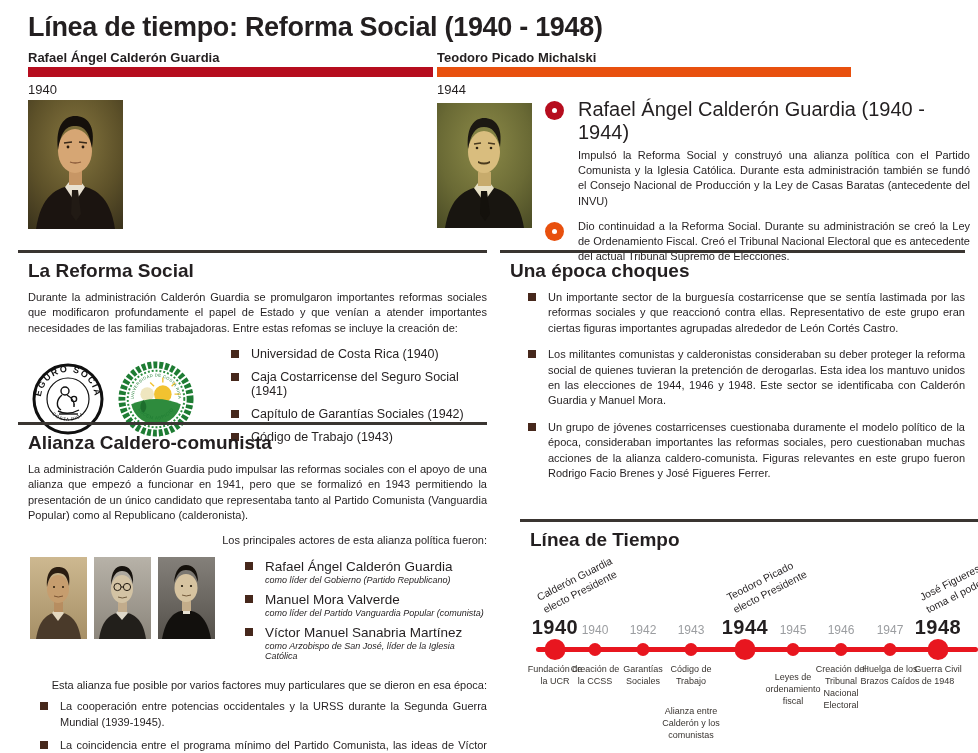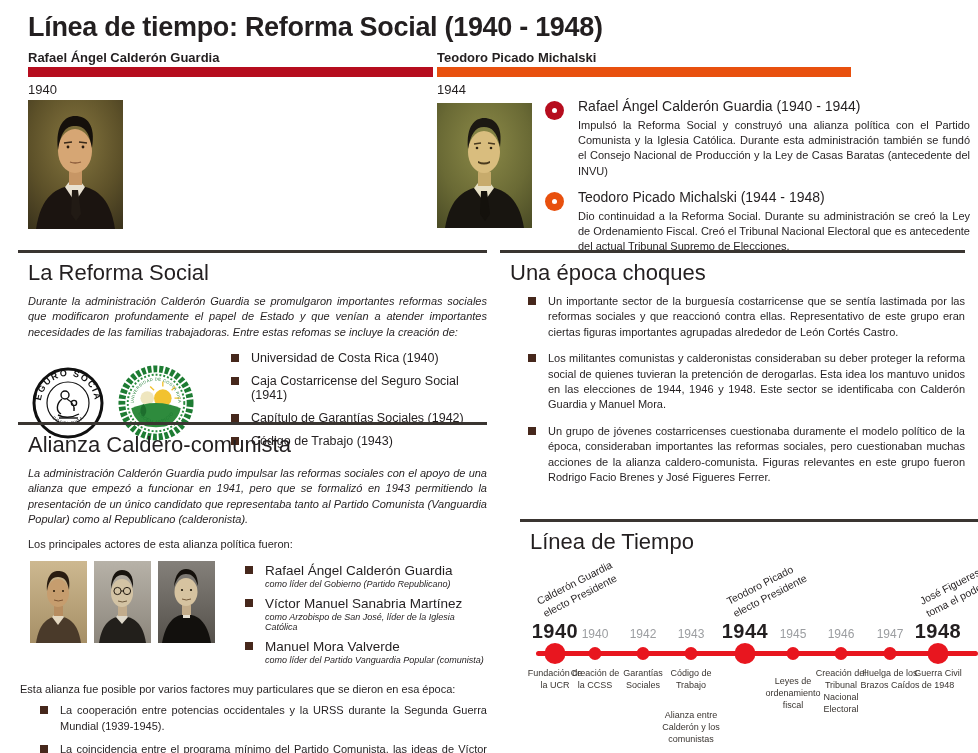--- a/index.html
+++ b/index.html
@@ -32,7 +32,7 @@
   .note-marker::after { content:""; width:5px; height:5px; border-radius:50%; background:#fff; }
   .nm-red { background:var(--calderon_red,#b60d1e); }
   .nm-orange { background:var(--picado_orange,#e8500e); }
-  .note-title { font-size:14px; margin-bottom:4px; }
+  .note-title { font-size:20px; margin-bottom:4px; }
   .note-text { font-size:11px; line-height:1.38; text-align:justify; }
 
   

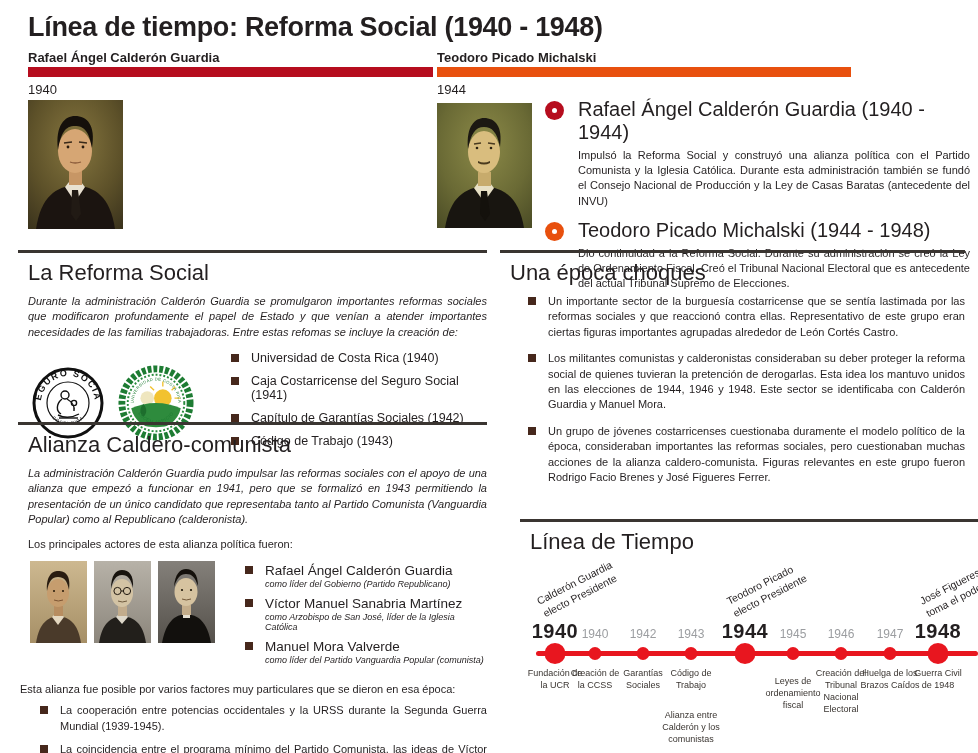--- a/index.html
+++ b/index.html
@@ -150,7 +150,6 @@
     </div>
     <div class="note">
       <span class="note-marker nm-orange"></span>
-      <div class="note-title">Teodoro Picado Michalski (1944 - 1948)</div>
       <p class="note-text">Dio continuidad a la Reforma Social. Durante su administración se creó la Ley de Ordenamiento Fiscal. Creó el Tribunal Nacional Electoral que es antecedente del actual Tribunal Supremo de Elecciones.</p>
     </div>
   </div>

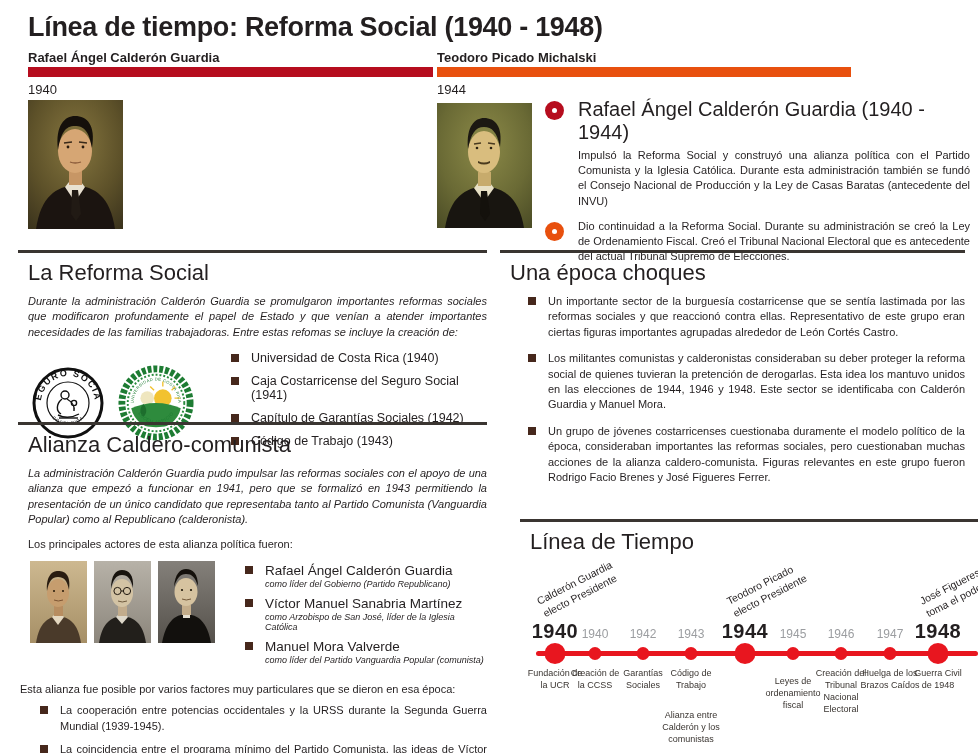--- a/index.html
+++ b/index.html
@@ -37,7 +37,7 @@
 
   
   .sec { position:absolute; border-top:3px solid var(--rule_dark,#3a3531); padding:5px 0 0 10px; }
-  .sec h2 { font-size:22px; font-weight:400; margin:2px 0 8px 0; }
+  .sec h2 { font-size:19px; font-weight:700; margin:2px 0 8px 0; }
   .body { font-size:11px; line-height:1.4; margin-bottom:9px; }
   .just { text-align:justify;font-style:italic; }
   .sq { display:inline-block; width:8px; height:8px; background:var(--bullet_brown,#46281c); flex:0 0 8px; margin-top:3px; }

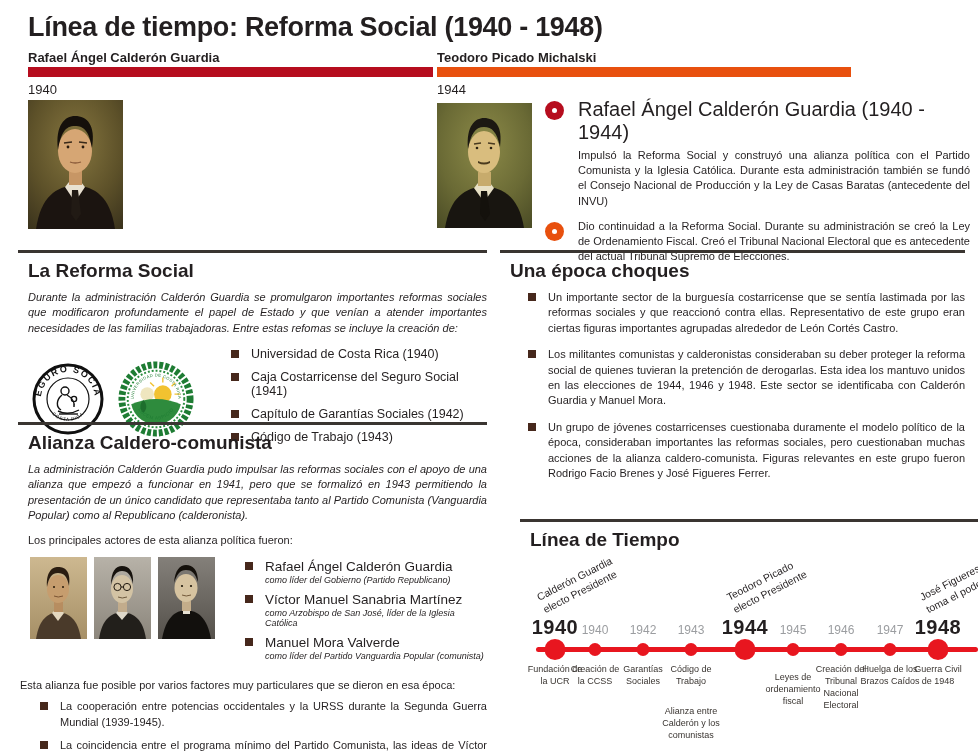--- a/index.html
+++ b/index.html
@@ -39,7 +39,7 @@
   .sec { position:absolute; border-top:3px solid var(--rule_dark,#3a3531); padding:5px 0 0 10px; }
   .sec h2 { font-size:19px; font-weight:700; margin:2px 0 8px 0; }
   .body { font-size:11px; line-height:1.4; margin-bottom:9px; }
-  .just { text-align:justify;font-style:italic; }
+  .just { text-align:justify; }
   .sq { display:inline-block; width:8px; height:8px; background:var(--bullet_brown,#46281c); flex:0 0 8px; margin-top:3px; }
 
   .sec-reforma { left:18px; top:250px; width:469px; }

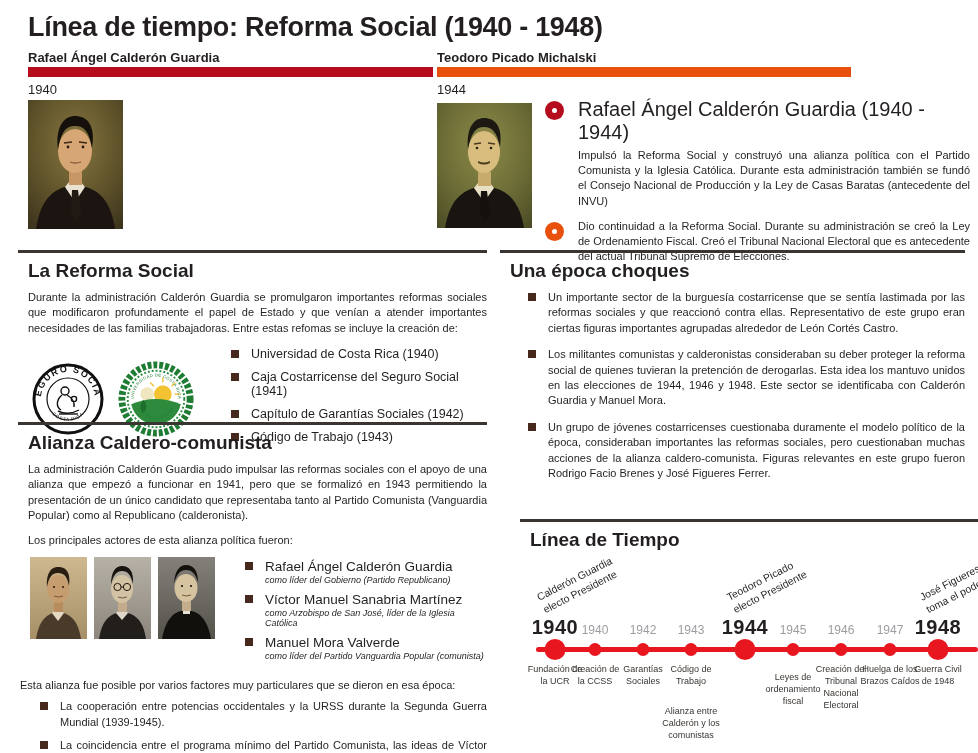--- a/index.html
+++ b/index.html
@@ -38,7 +38,7 @@
   
   .sec { position:absolute; border-top:3px solid var(--rule_dark,#3a3531); padding:5px 0 0 10px; }
   .sec h2 { font-size:19px; font-weight:700; margin:2px 0 8px 0; }
-  .body { font-size:11px; line-height:1.4; margin-bottom:9px; }
+  .body { font-size:11px; line-height:1.4; margin-bottom:9px;text-align:right; }
   .just { text-align:justify; }
   .sq { display:inline-block; width:8px; height:8px; background:var(--bullet_brown,#46281c); flex:0 0 8px; margin-top:3px; }
 

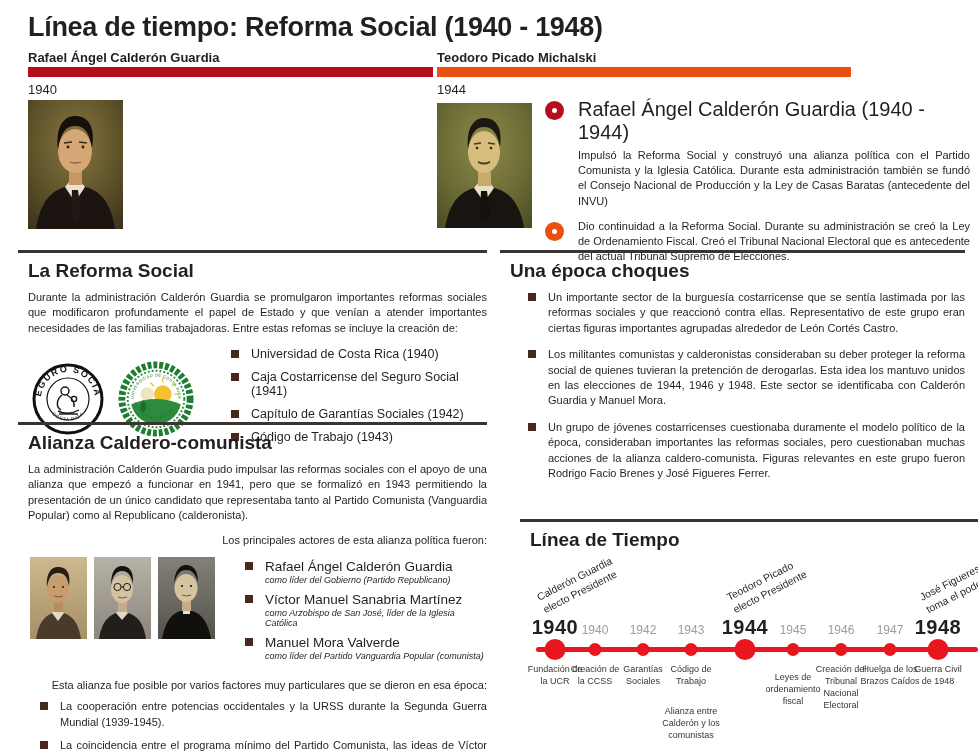--- a/index.html
+++ b/index.html
@@ -309,15 +309,15 @@
         <li>
           <span class="sq"></span>
           <div>
+            <div class="actor-name">Manuel Mora Valverde</div>
+            <div class="actor-role">como líder del Partido Vanguardia Popular (comunista)</div>
+          </div>
+        </li>
+        <li>
+          <span class="sq"></span>
+          <div>
             <div class="actor-name">Víctor Manuel Sanabria Martínez</div>
             <div class="actor-role">como Arzobispo de San José, líder de la Iglesia Católica</div>
-          </div>
-        </li>
-        <li>
-          <span class="sq"></span>
-          <div>
-            <div class="actor-name">Manuel Mora Valverde</div>
-            <div class="actor-role">como líder del Partido Vanguardia Popular (comunista)</div>
           </div>
         </li>
       </ul>

